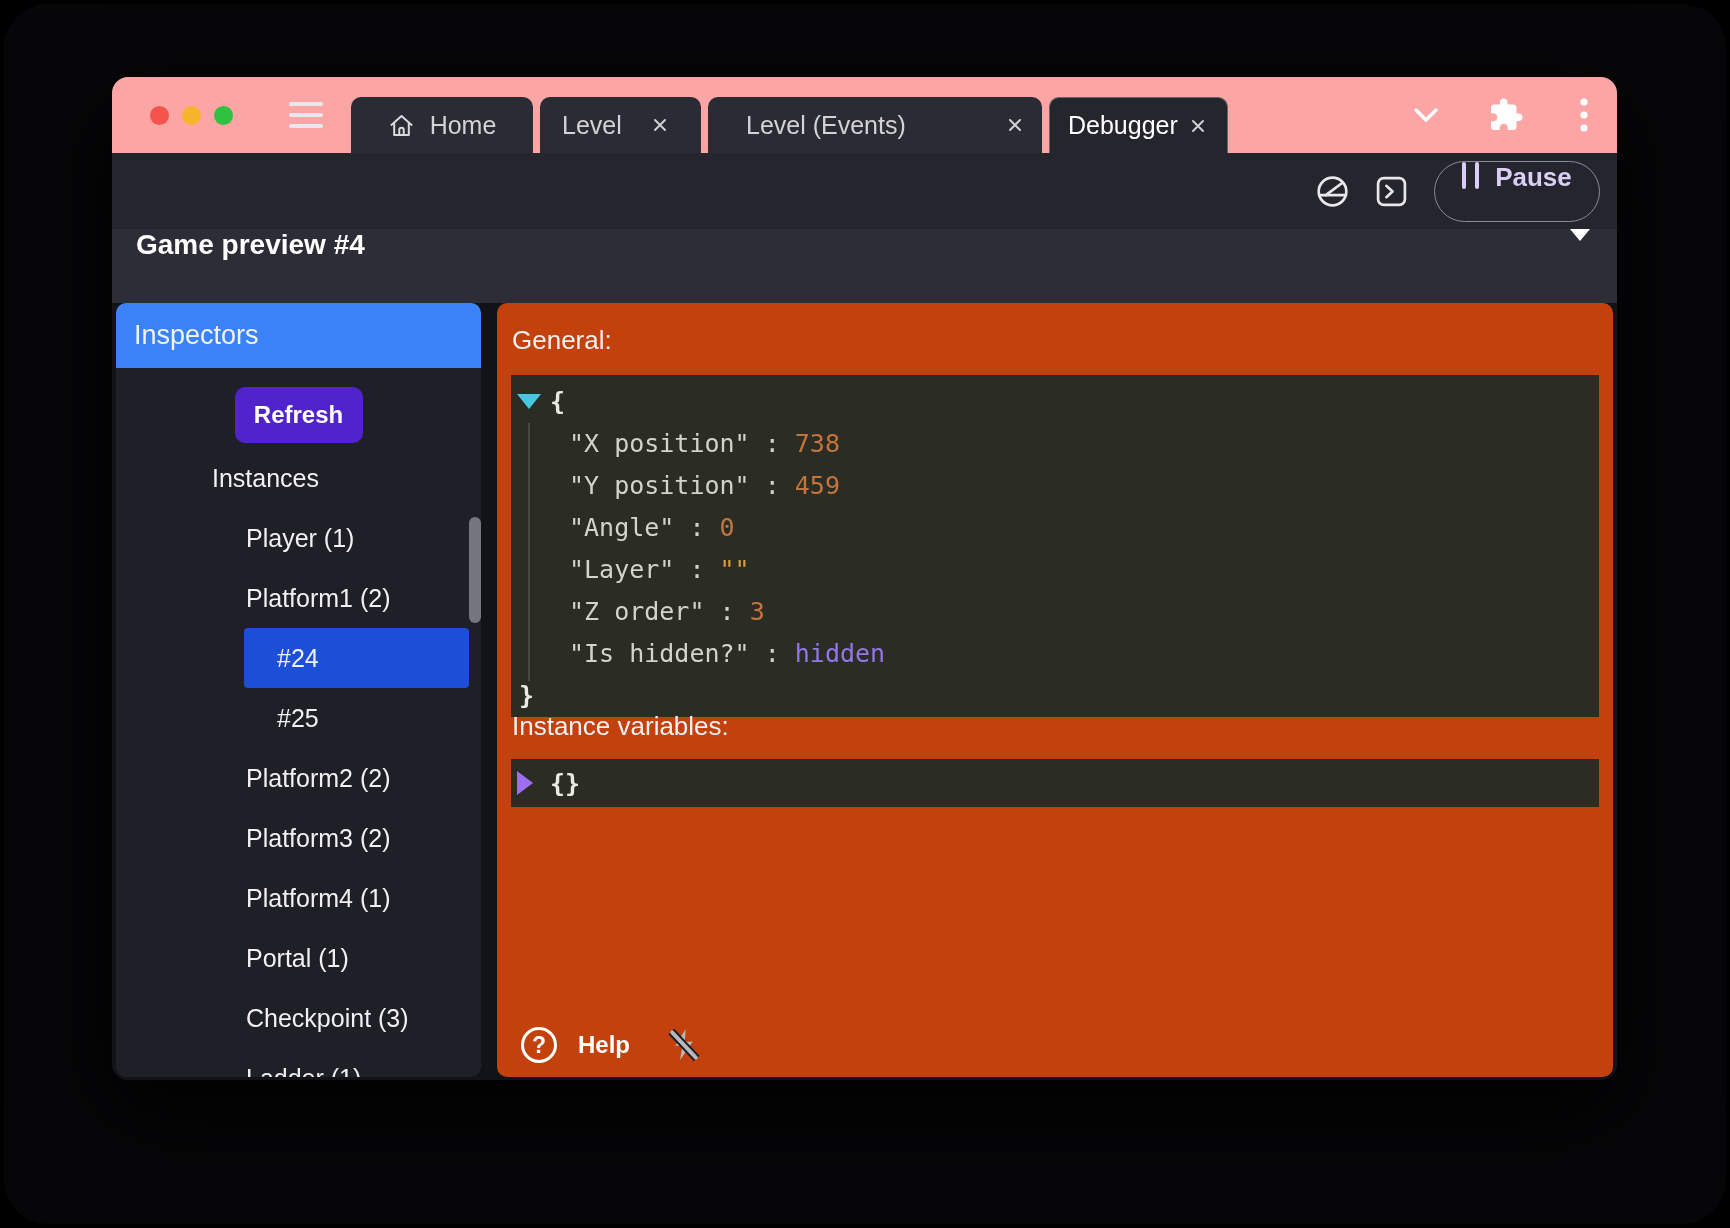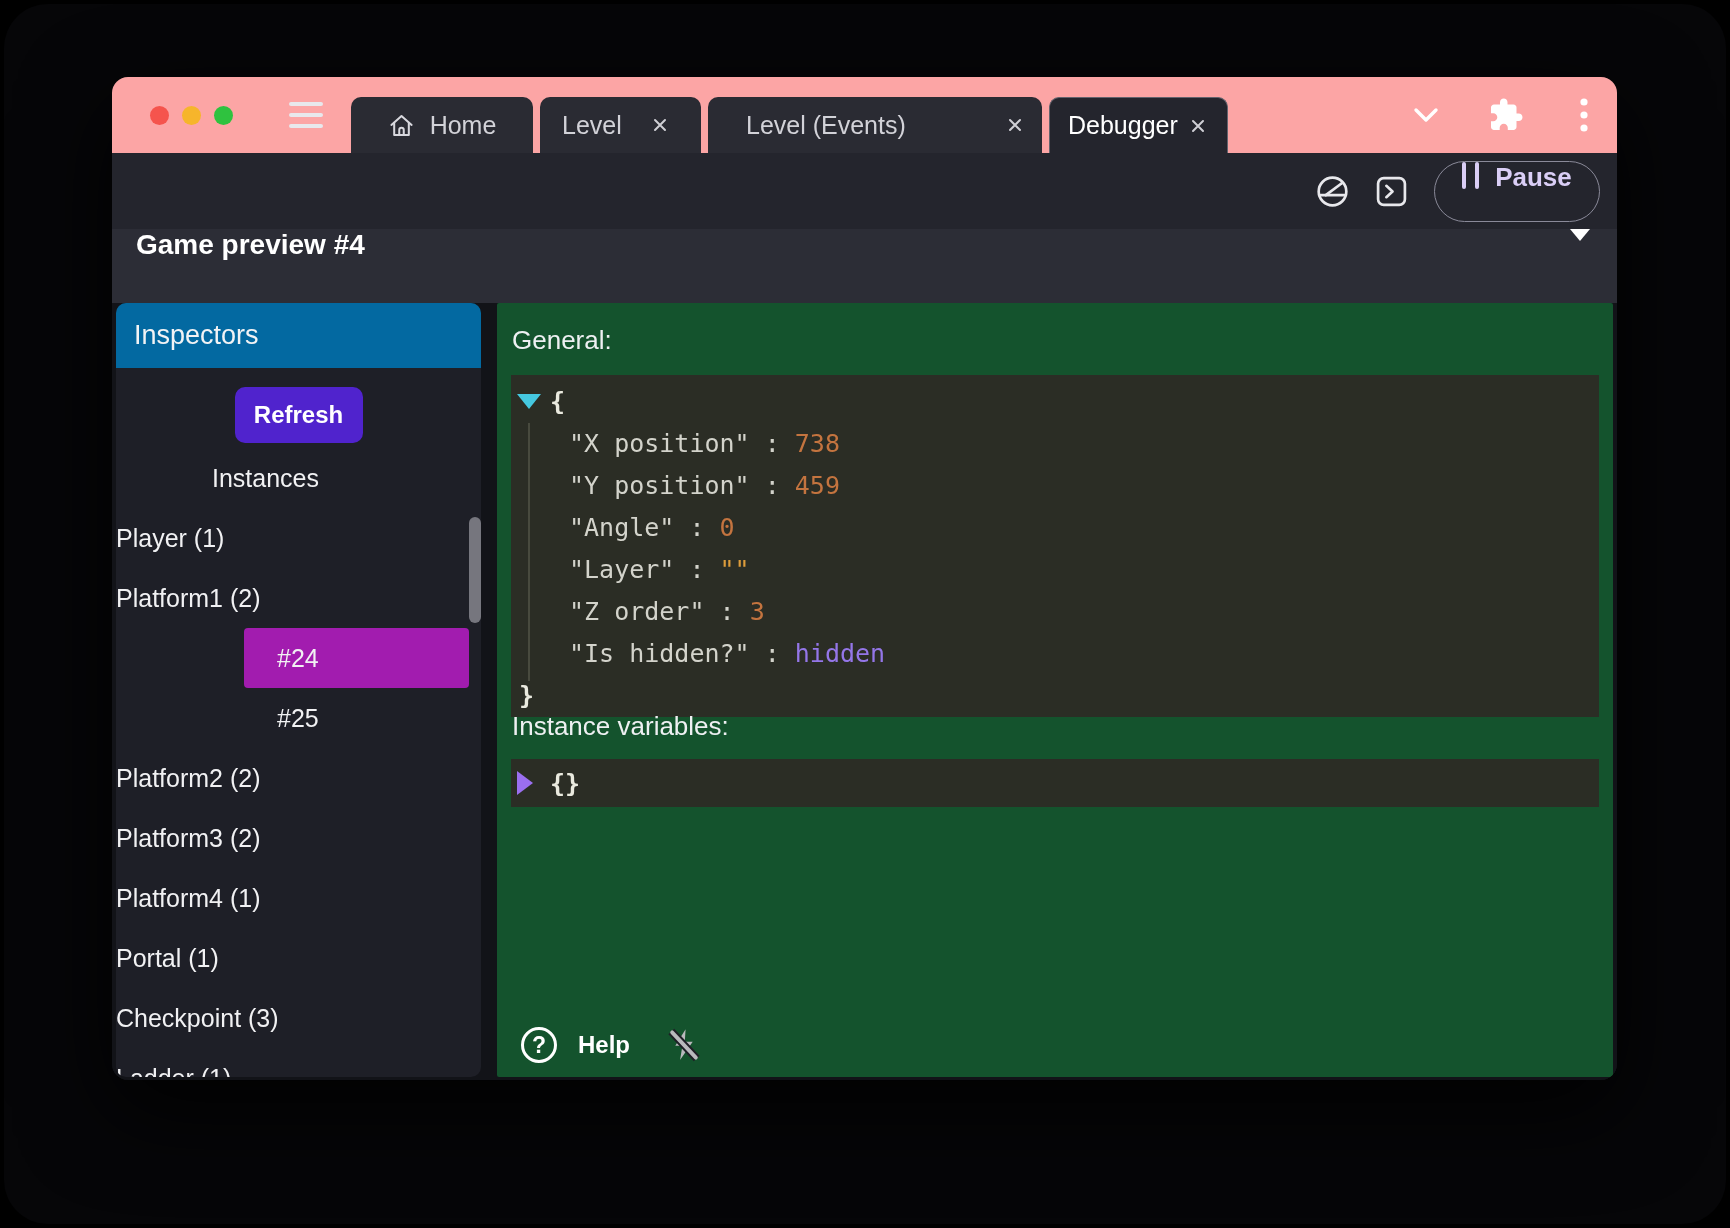--- a/index.html
+++ b/index.html
@@ -56,7 +56,7 @@
 
   .sidebar { position:absolute; left:4px; top:0; width:365px; bottom:3px; background:#1e1f27;
              border-radius:10px; overflow:hidden; }
-  .sidebar-header { height:65px; background:#0369a1; display:flex; align-items:center;
+  .sidebar-header { height:65px; background:#3b82f6; display:flex; align-items:center;
                     padding-left:18px; font-size:27px; color:#f2f3f5; }
   .refresh { position:absolute; left:50%; transform:translateX(-50%); top:84px; width:128px; height:56px;
              background:#5023cd; border:none; border-radius:10px; color:#fff; font-weight:700;

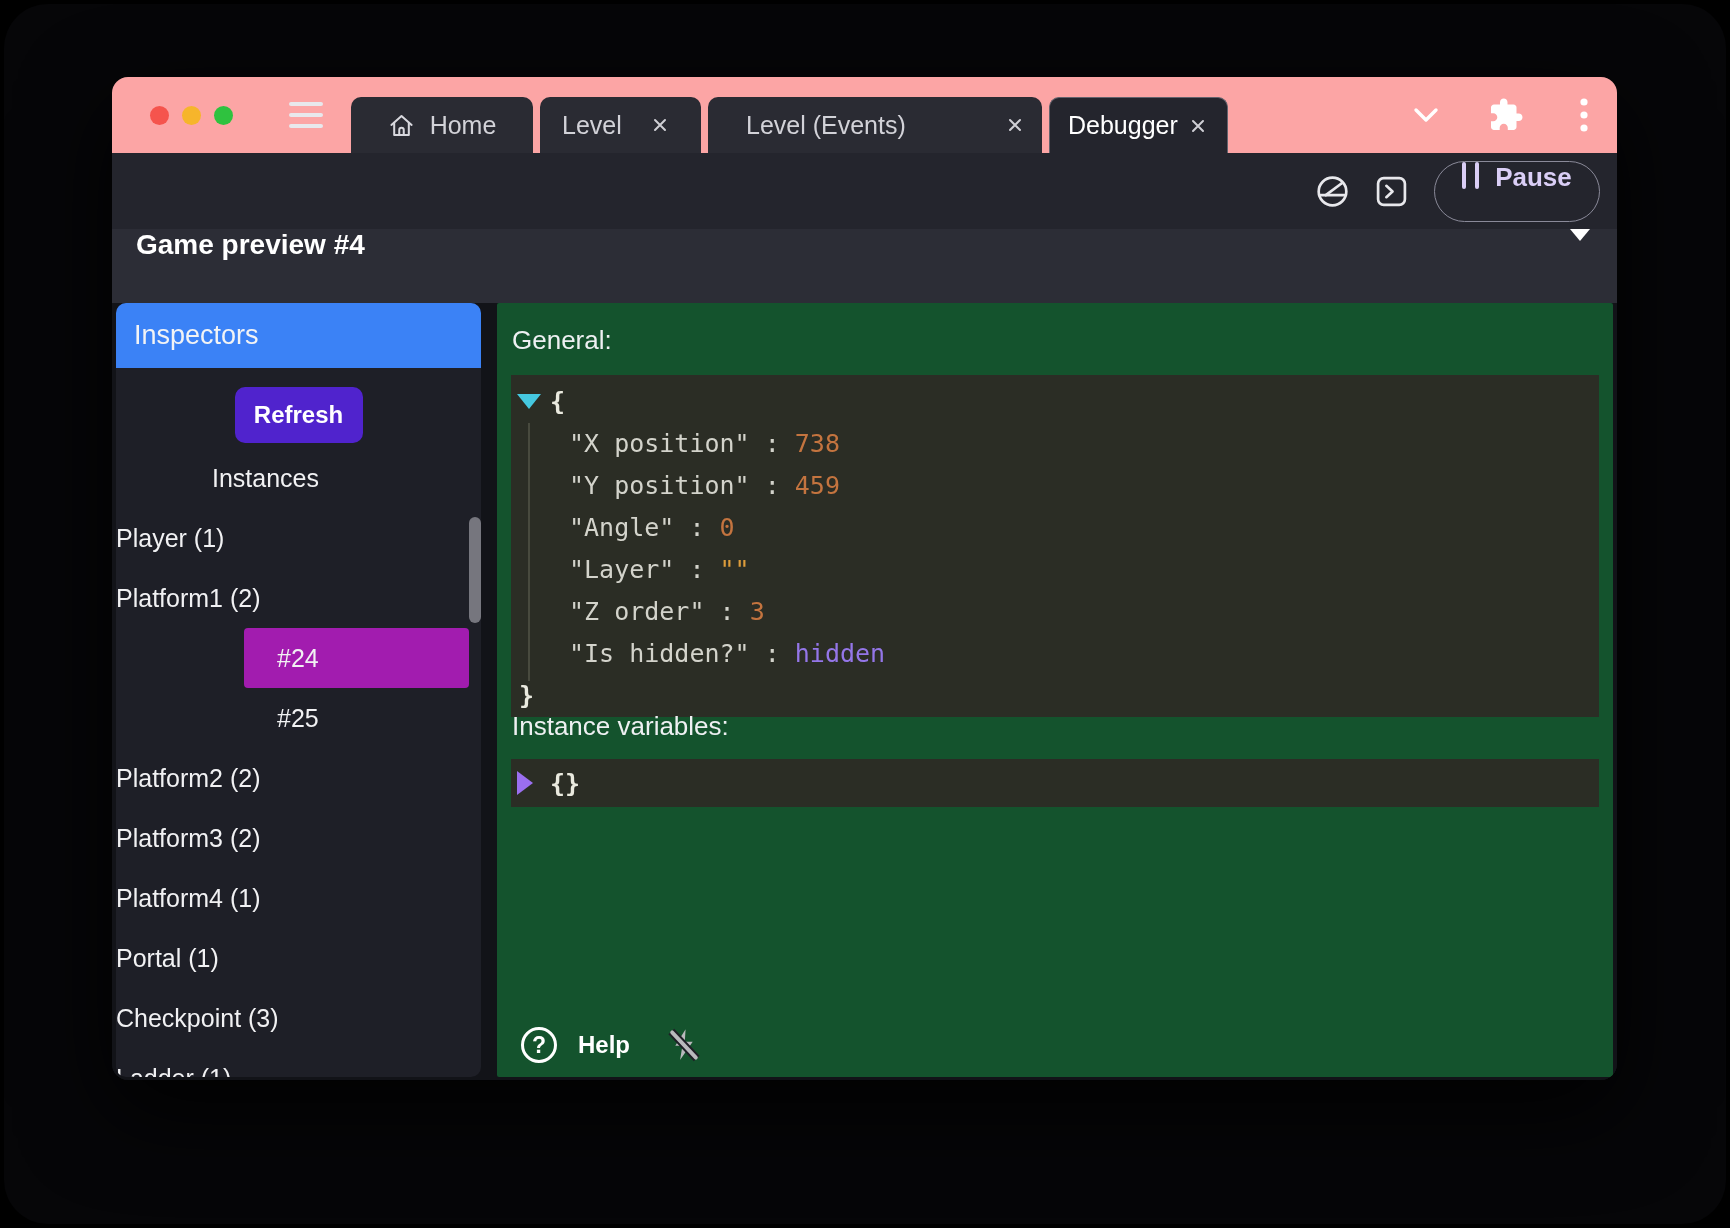--- a/index.html
+++ b/index.html
@@ -70,8 +70,8 @@
   .scrollbar { position:absolute; right:0; top:214px; width:12px; height:106px;
                background:#76767e; border-radius:6px; cursor:grab; }
 
-  .inspector { position:absolute; left:385px; right:4px; top:0; bottom:3px; background:#14532d;
-               border-radius:2px; overflow:hidden; }
+  .inspector { position:absolute; left:385px; right:4px; top:0; bottom:3px; background:#c2410c;
+               border-radius:10px; overflow:hidden; }
   .sec-label { position:absolute; left:15px; font-size:26px; font-weight:500; color:#eef0f2; }
   .sec-label.general { top:22px; }
   .sec-label.vars { top:408px; }

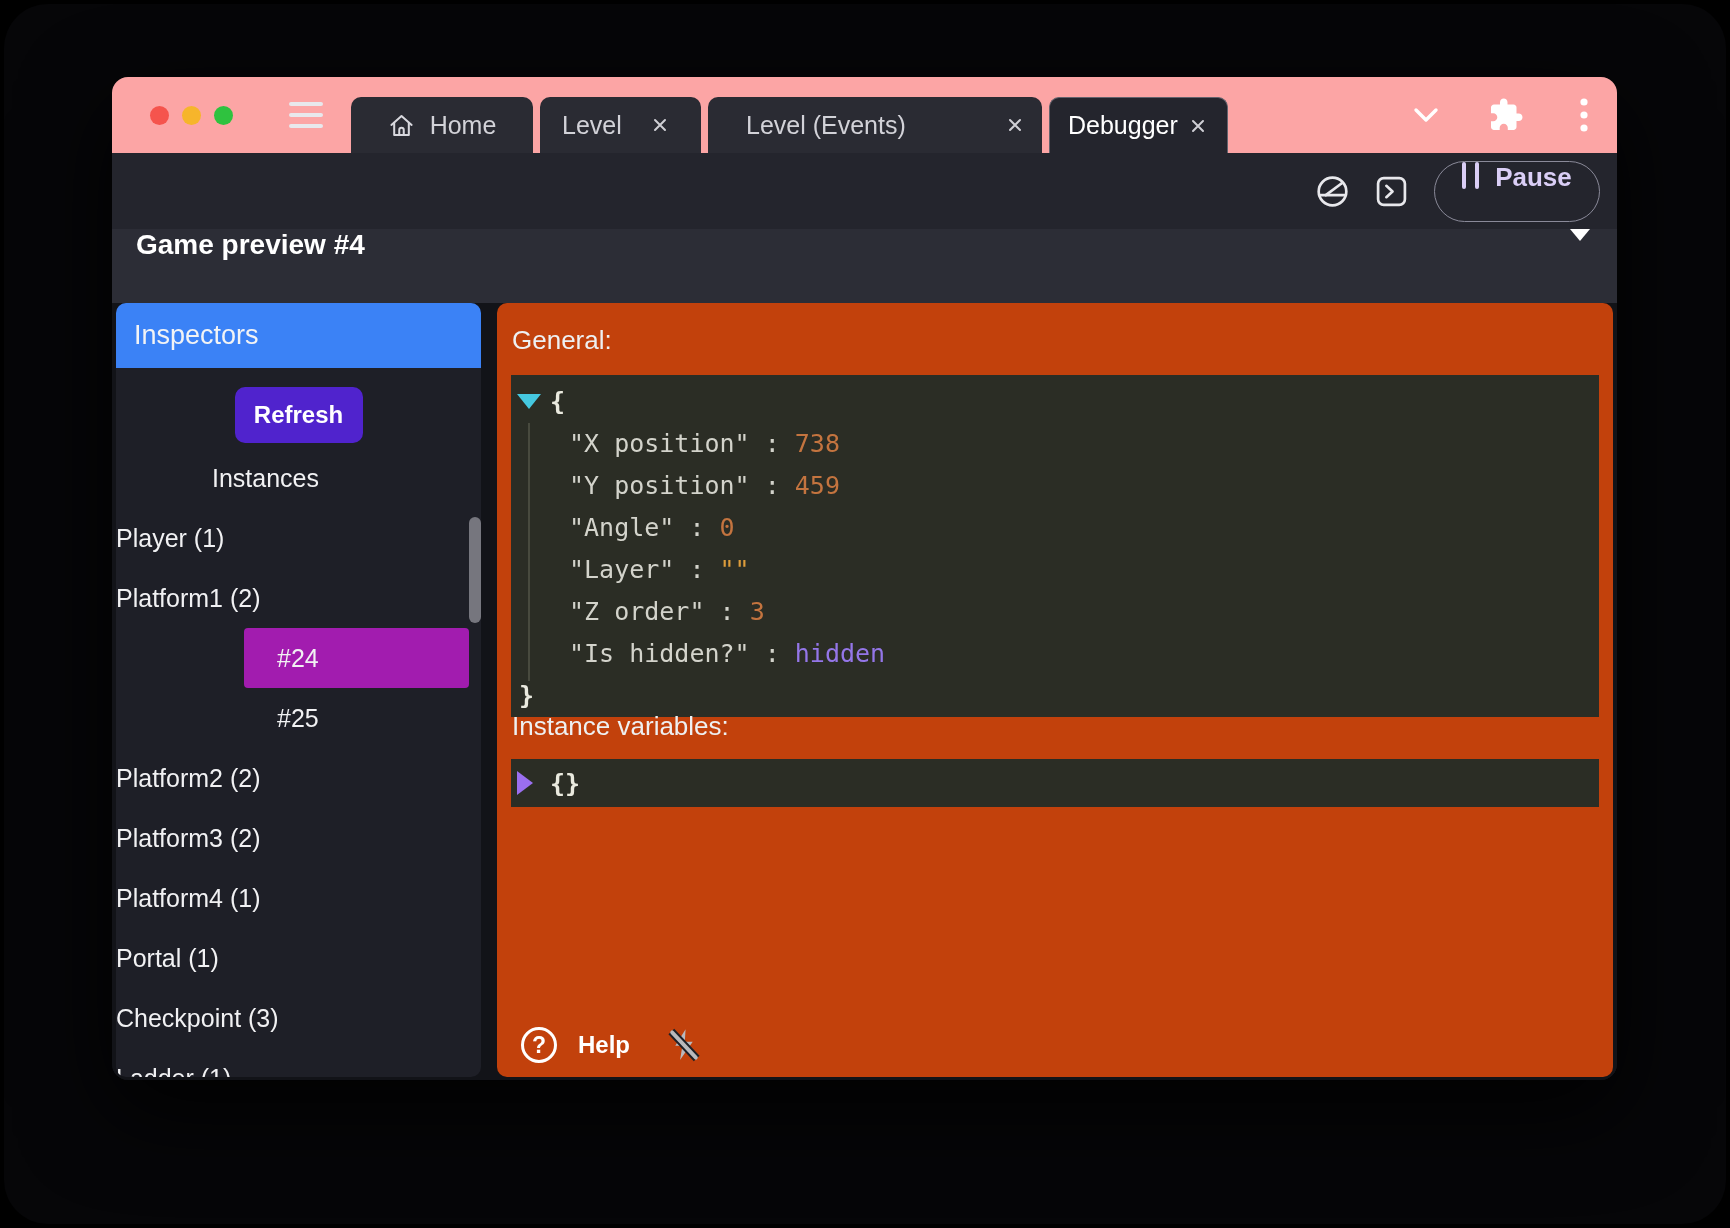--- a/index.html
+++ b/index.html
@@ -64,7 +64,7 @@
   .tree { position:absolute; top:145px; left:0; right:0; }
   .tree-row { height:60px; display:flex; align-items:center; color:#f1f1f3; font-size:25px; cursor:pointer; }
   .tree-row.lvl1 { padding-left:96px; }
-  .tree-row.lvl2 { }
+  .tree-row.lvl2 { padding-left:130px; }
   .tree-row.lvl3 { margin:0 12px 0 128px; padding-left:33px; border-radius:4px; }
   .tree-row.selected { background:#a21caf; }
   .scrollbar { position:absolute; right:0; top:214px; width:12px; height:106px;

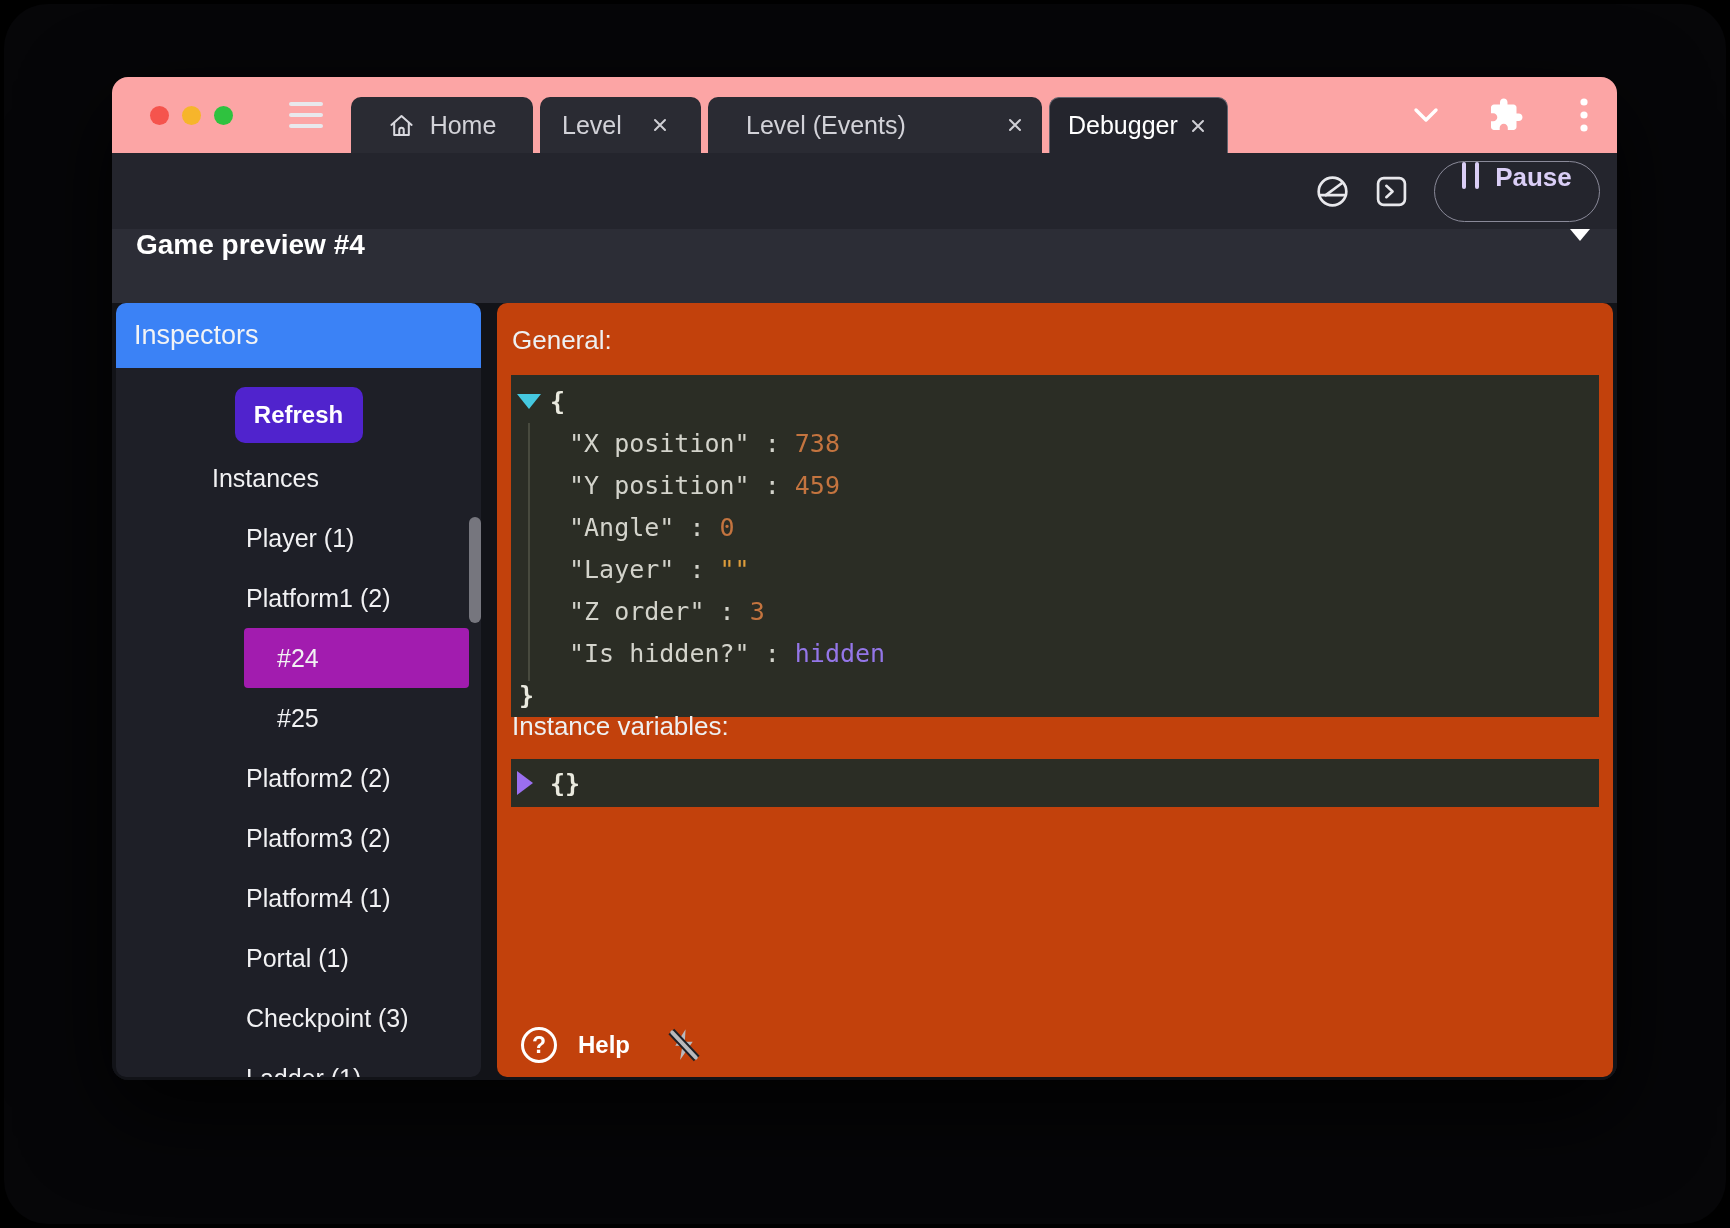--- a/index.html
+++ b/index.html
@@ -66,7 +66,7 @@
   .tree-row.lvl1 { padding-left:96px; }
   .tree-row.lvl2 { padding-left:130px; }
   .tree-row.lvl3 { margin:0 12px 0 128px; padding-left:33px; border-radius:4px; }
-  .tree-row.selected { background:#a21caf; }
+  .tree-row.selected { background:#1d4ed8; }
   .scrollbar { position:absolute; right:0; top:214px; width:12px; height:106px;
                background:#76767e; border-radius:6px; cursor:grab; }
 

